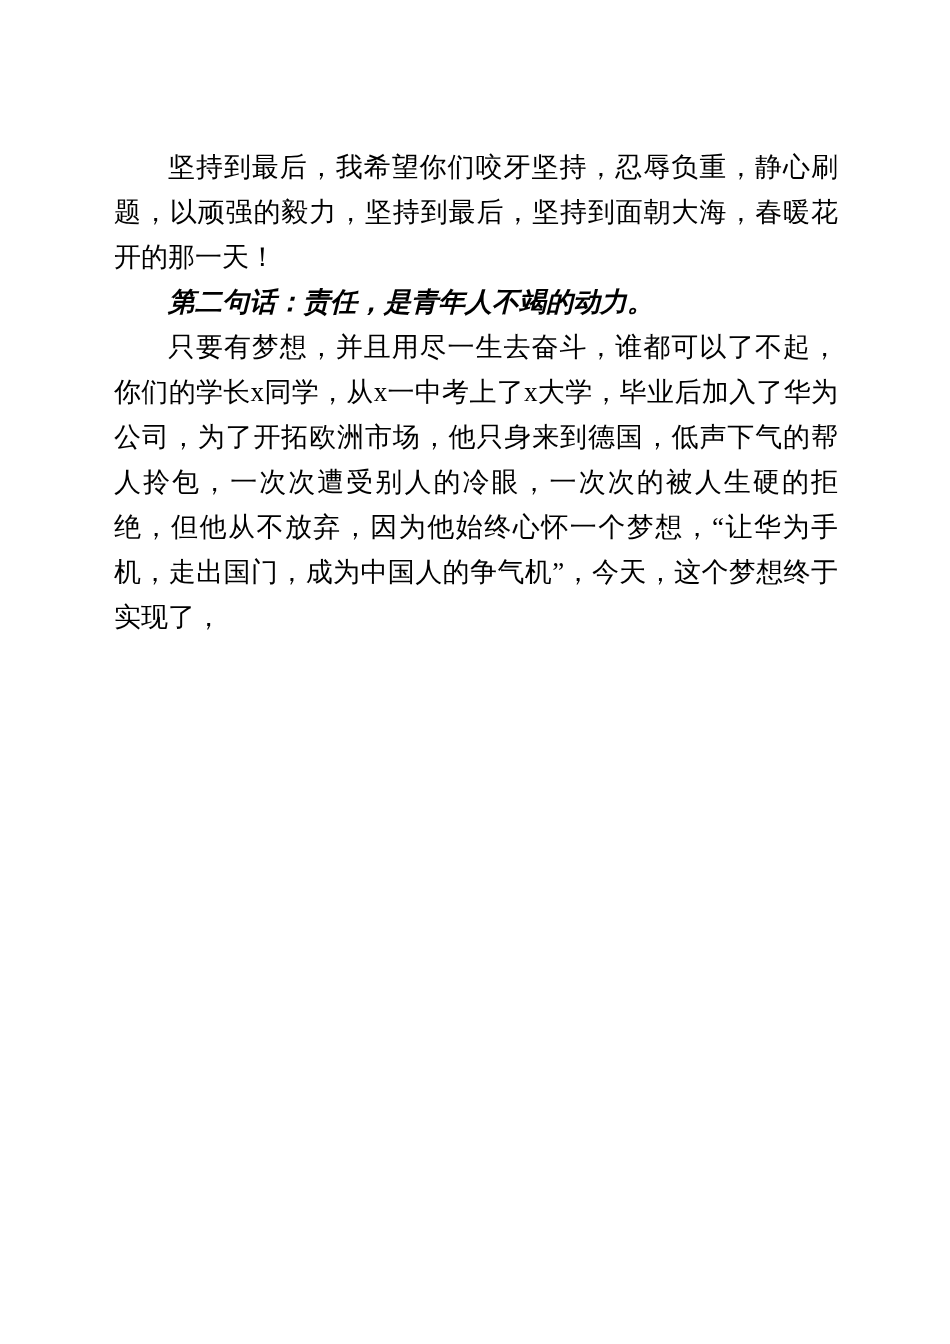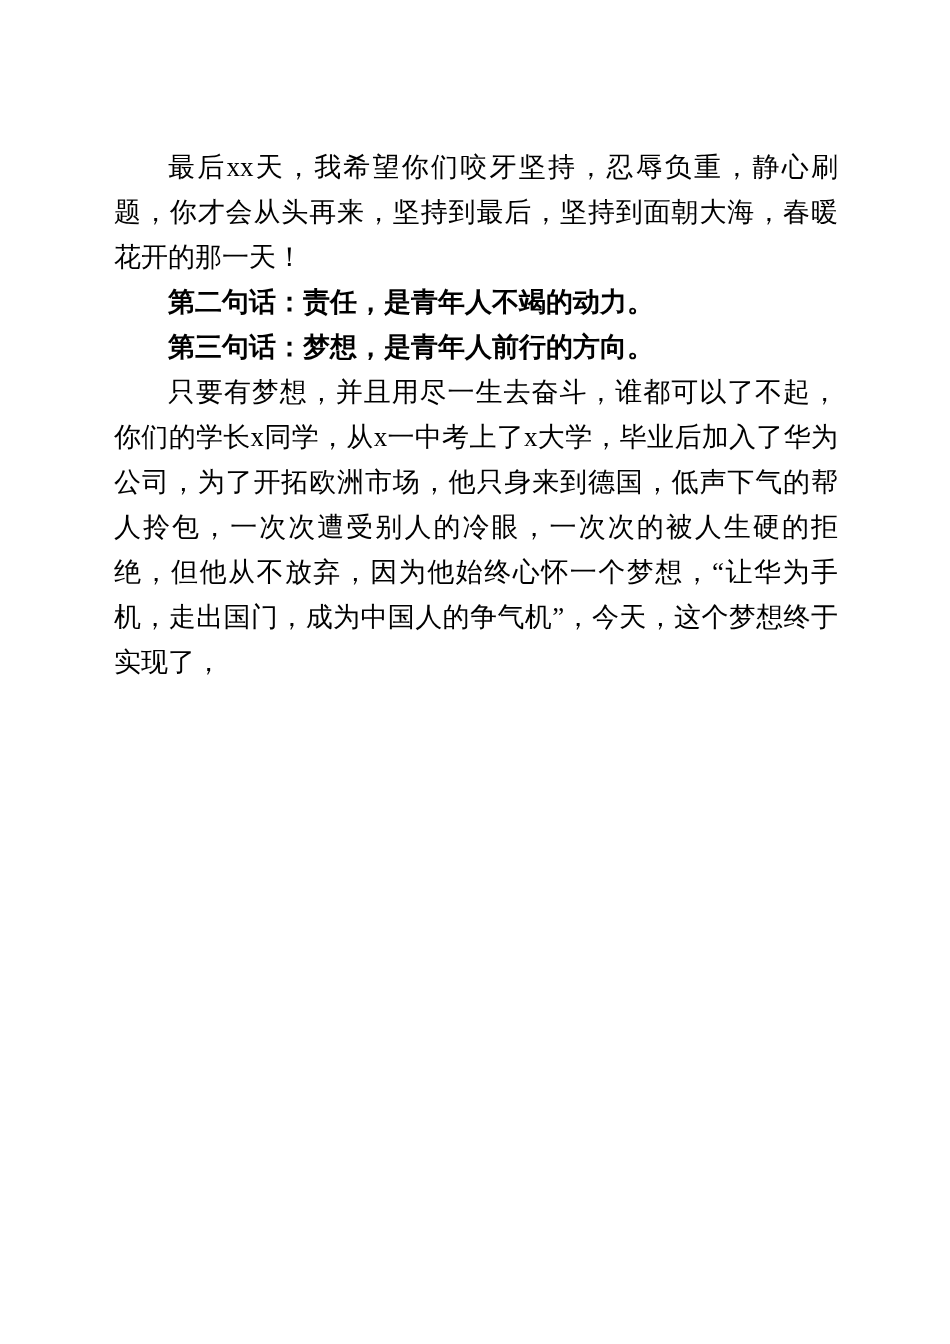--- a/index.html
+++ b/index.html
@@ -36,7 +36,7 @@
 <body>
 
 <div class="page">
-  <p class="para">最后xx天，我希望你们咬牙坚持，忍辱负重，静心刷题，你才会从头再来，坚持到最后，坚持到面朝大海，春暖花开的那一天！</p>
+  <p class="para">坚持到最后，我希望你们咬牙坚持，忍辱负重，静心刷题，以顽强的毅力，坚持到最后，坚持到面朝大海，春暖花开的那一天！</p>
   <p class="para heading">第二句话：责任，是青年人不竭的动力。</p>
   <p class="para heading">第三句话：梦想，是青年人前行的方向。</p>
   <p class="para">只要有梦想，并且用尽一生去奋斗，谁都可以了不起，你们的学长x同学，从x一中考上了x大学，毕业后加入了华为公司，为了开拓欧洲市场，他只身来到德国，低声下气的帮人拎包，一次次遭受别人的冷眼，一次次的被人生硬的拒绝，但他从不放弃，因为他始终心怀一个梦想，“让华为手机，走出国门，成为中国人的争气机”，今天，这个梦想终于实现了，</p>

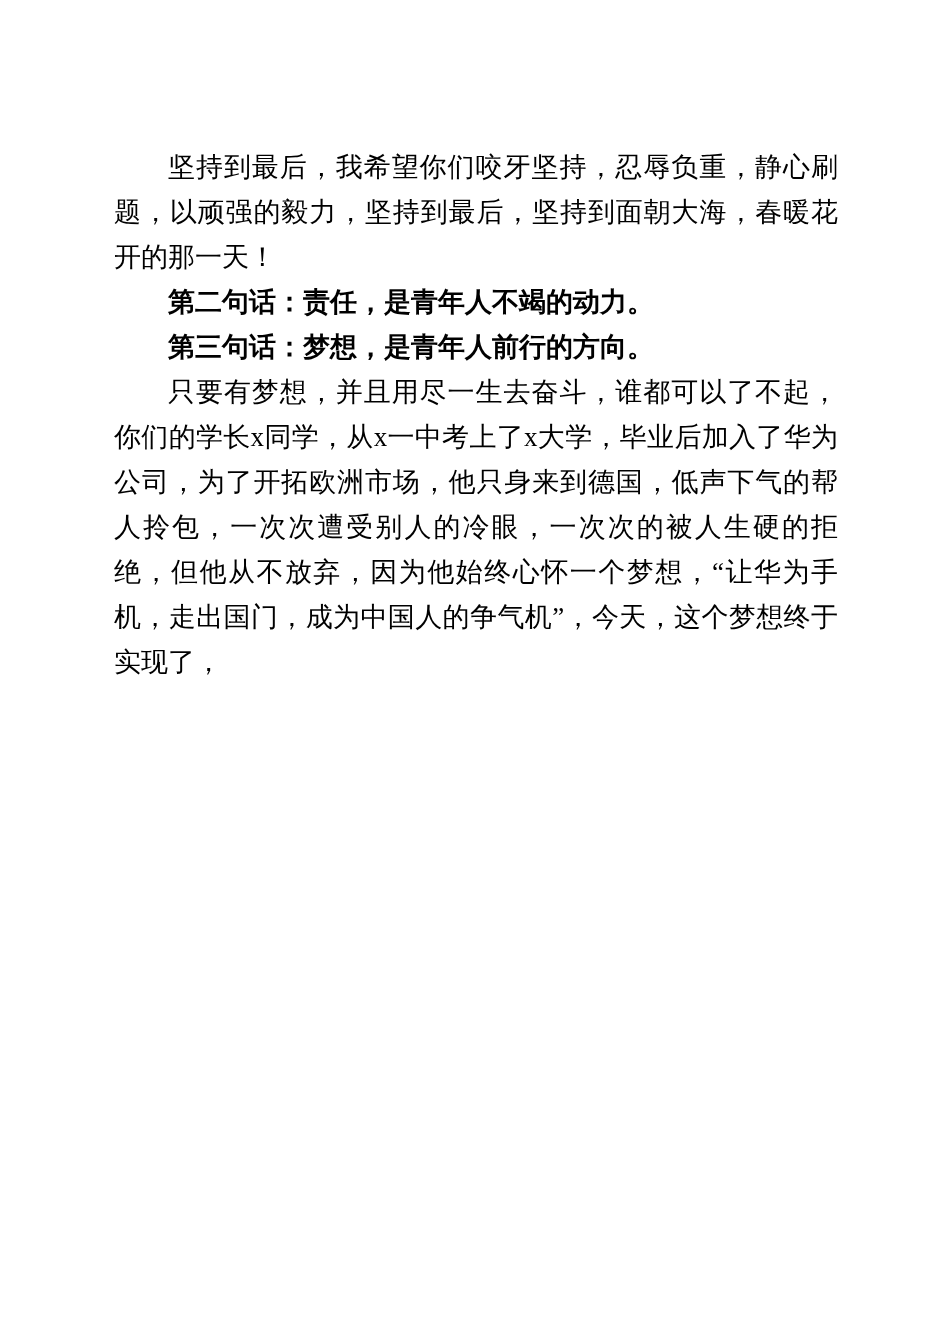--- a/index.html
+++ b/index.html
@@ -30,6 +30,7 @@
   }
   .heading {
     font-weight: bold;
+    font-style: italic;
   }
 </style>
 </head>

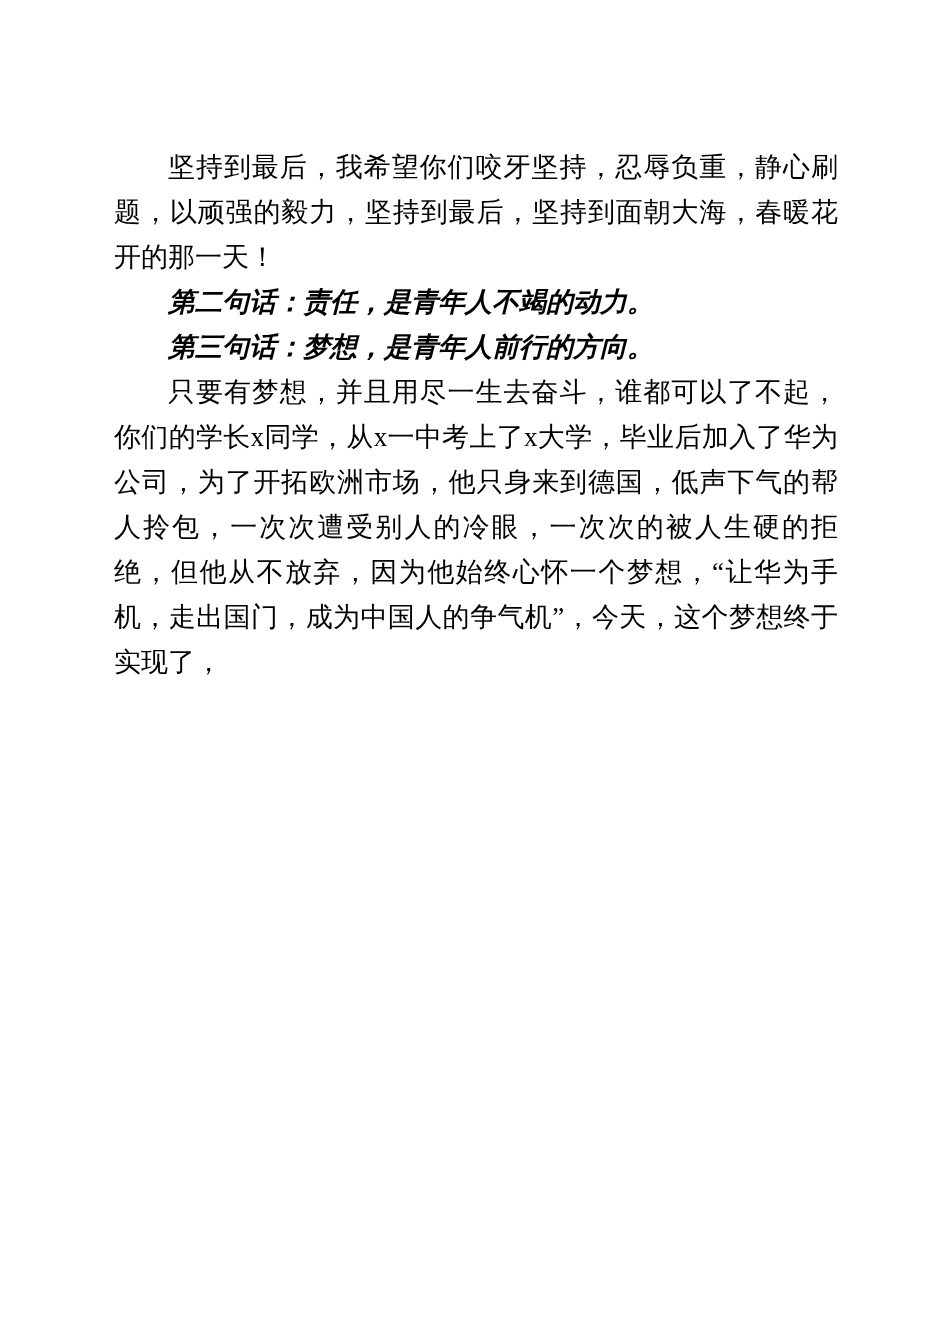--- a/index.html
+++ b/index.html
@@ -39,7 +39,6 @@
 <div class="page">
   <p class="para">坚持到最后，我希望你们咬牙坚持，忍辱负重，静心刷题，以顽强的毅力，坚持到最后，坚持到面朝大海，春暖花开的那一天！</p>
   <p class="para heading">第二句话：责任，是青年人不竭的动力。</p>
-  <p class="para heading">第三句话：梦想，是青年人前行的方向。</p>
   <p class="para">只要有梦想，并且用尽一生去奋斗，谁都可以了不起，你们的学长x同学，从x一中考上了x大学，毕业后加入了华为公司，为了开拓欧洲市场，他只身来到德国，低声下气的帮人拎包，一次次遭受别人的冷眼，一次次的被人生硬的拒绝，但他从不放弃，因为他始终心怀一个梦想，“让华为手机，走出国门，成为中国人的争气机”，今天，这个梦想终于实现了，</p>
 </div>
 

